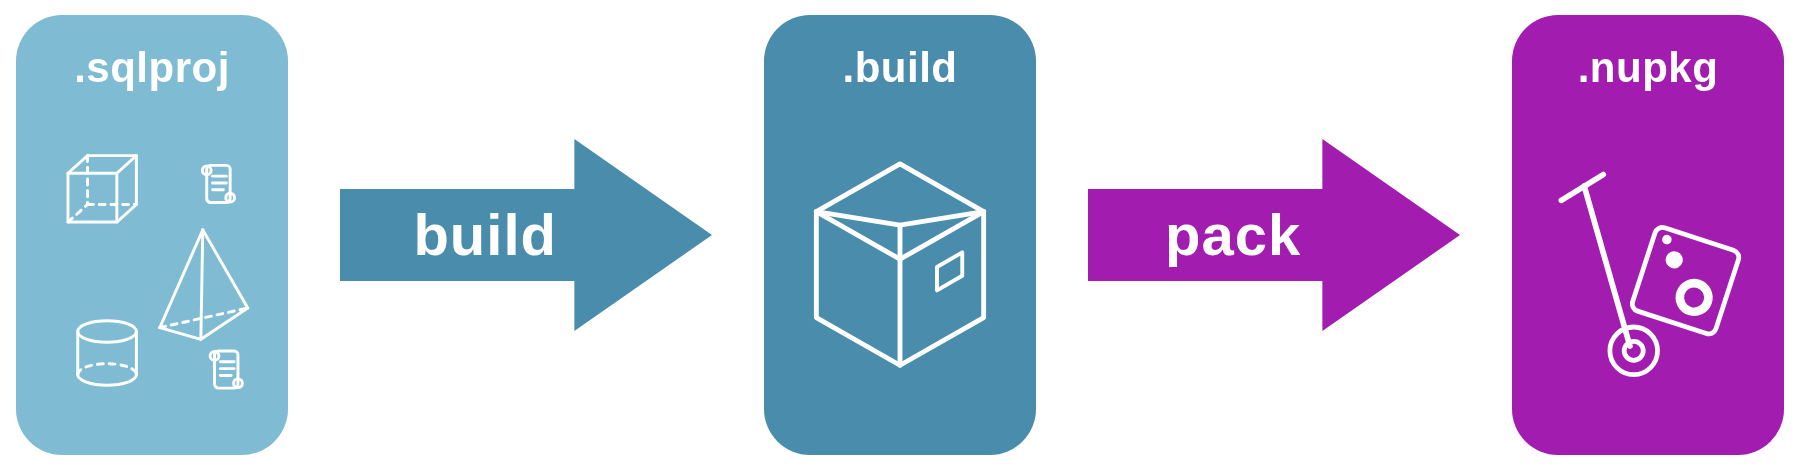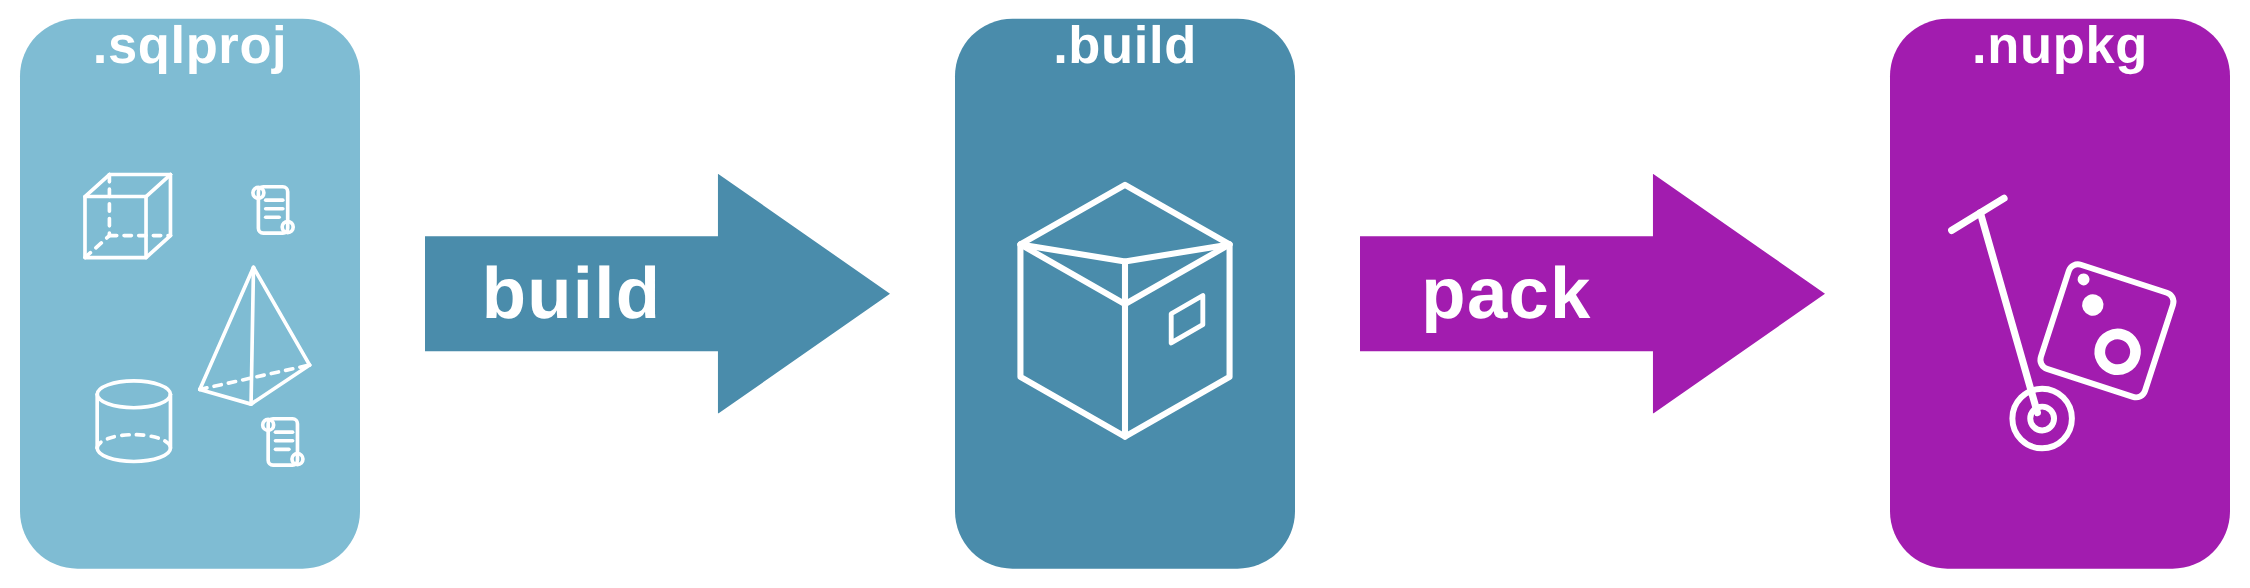--- a/index.html
+++ b/index.html
@@ -25,6 +25,7 @@
     overflow: hidden;
   }
   .card-title {
+    margin-top: 32px;
     font-size: 42px;
     font-weight: 700;
     color: #ffffff;

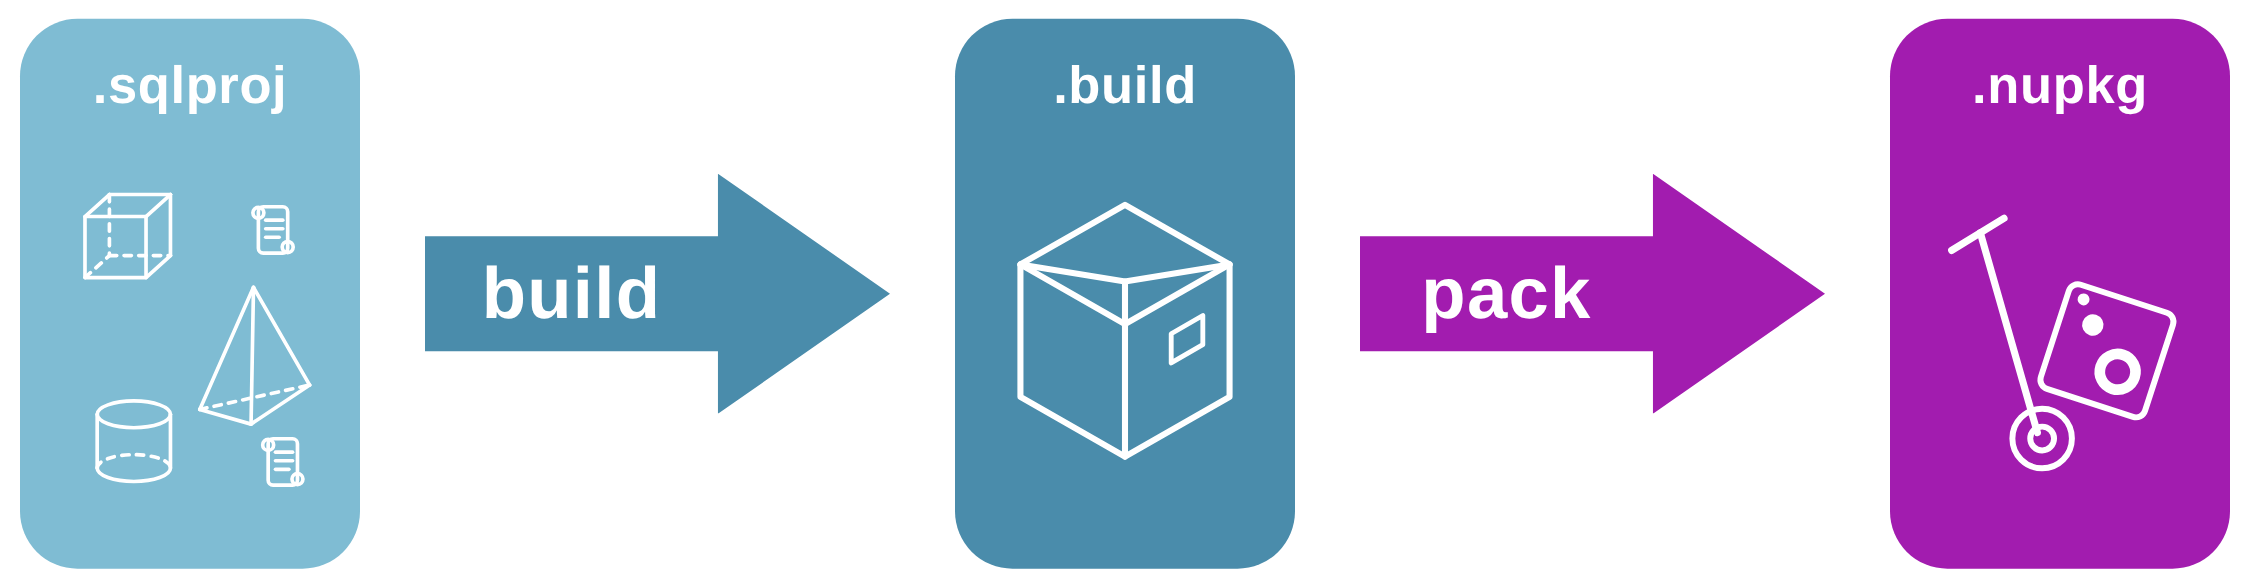--- a/index.html
+++ b/index.html
@@ -56,6 +56,7 @@
     font-weight: 700;
     line-height: 1;
     letter-spacing: 1px;
+    padding-left: 28px;
   }
   svg { display: block; }
   .ln { stroke: #ffffff; fill: none; stroke-linecap: round; stroke-linejoin: round; }

